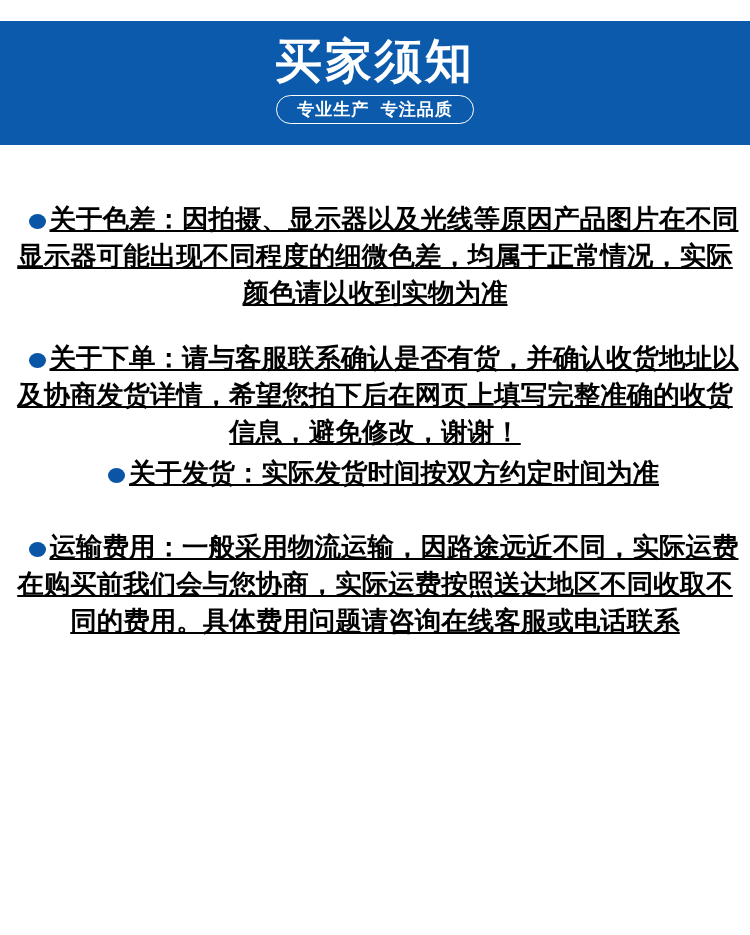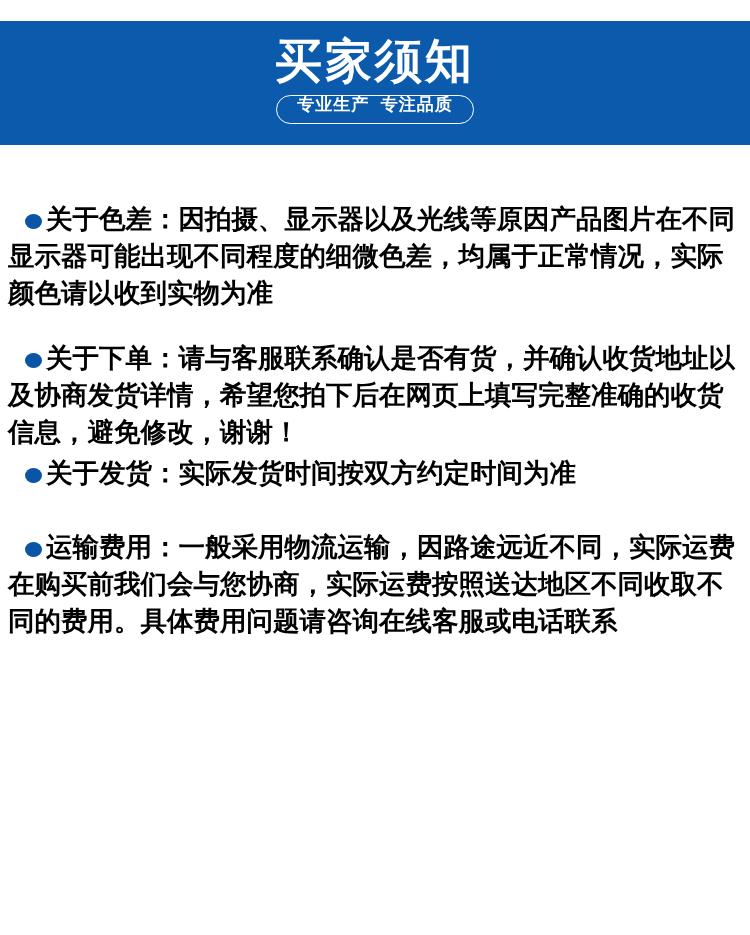--- a/index.html
+++ b/index.html
@@ -45,7 +45,7 @@
     box-sizing: border-box;
     padding: 0 20px;
     display: flex;
-    align-items: flex-start;
+    align-items: center;
     justify-content: center;
   }
   .tagline-pill span {

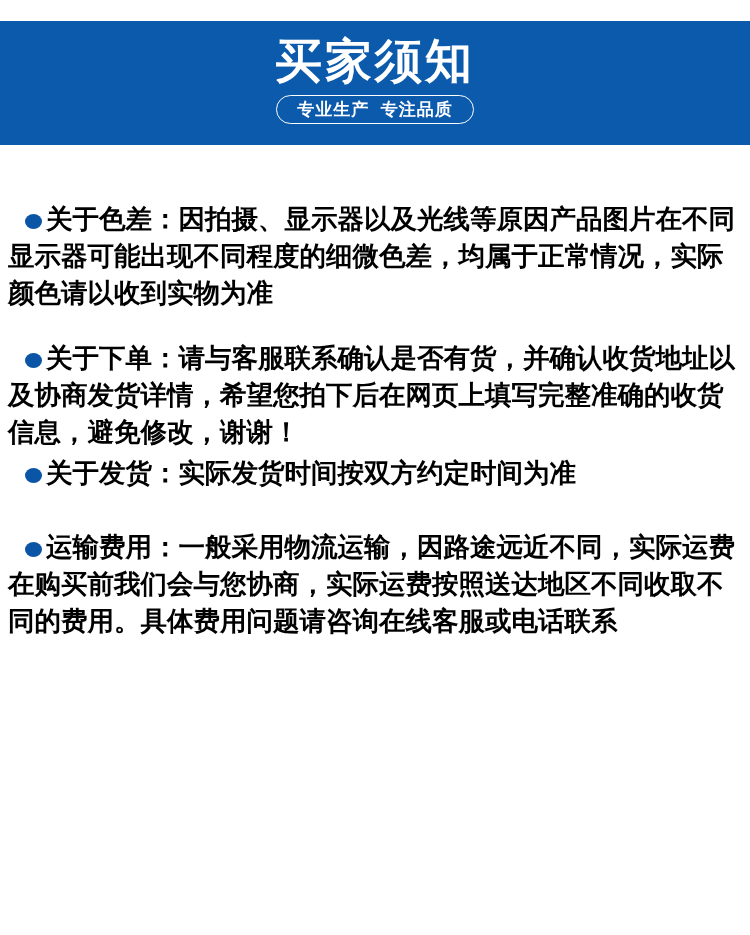--- a/index.html
+++ b/index.html
@@ -67,10 +67,11 @@
     line-height: 37px;
     font-weight: bold;
     color: #000000;
-    text-align: left;
+    text-align: center;
     text-indent: 17px;
     word-break: break-all;
     overflow-wrap: break-word;
+    text-decoration: underline;
   }
   p.notice .bullet {
     display: inline-block;

